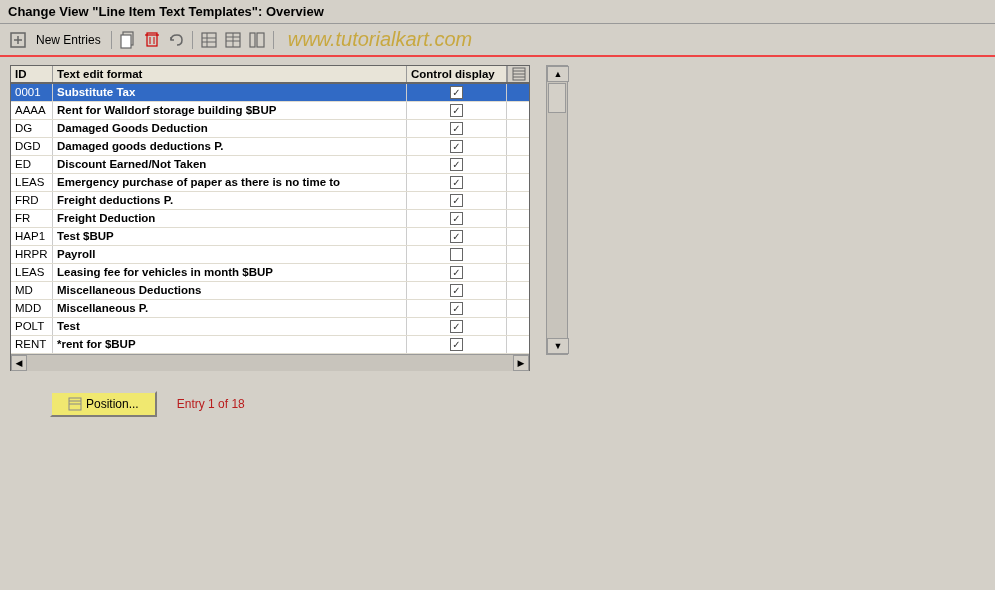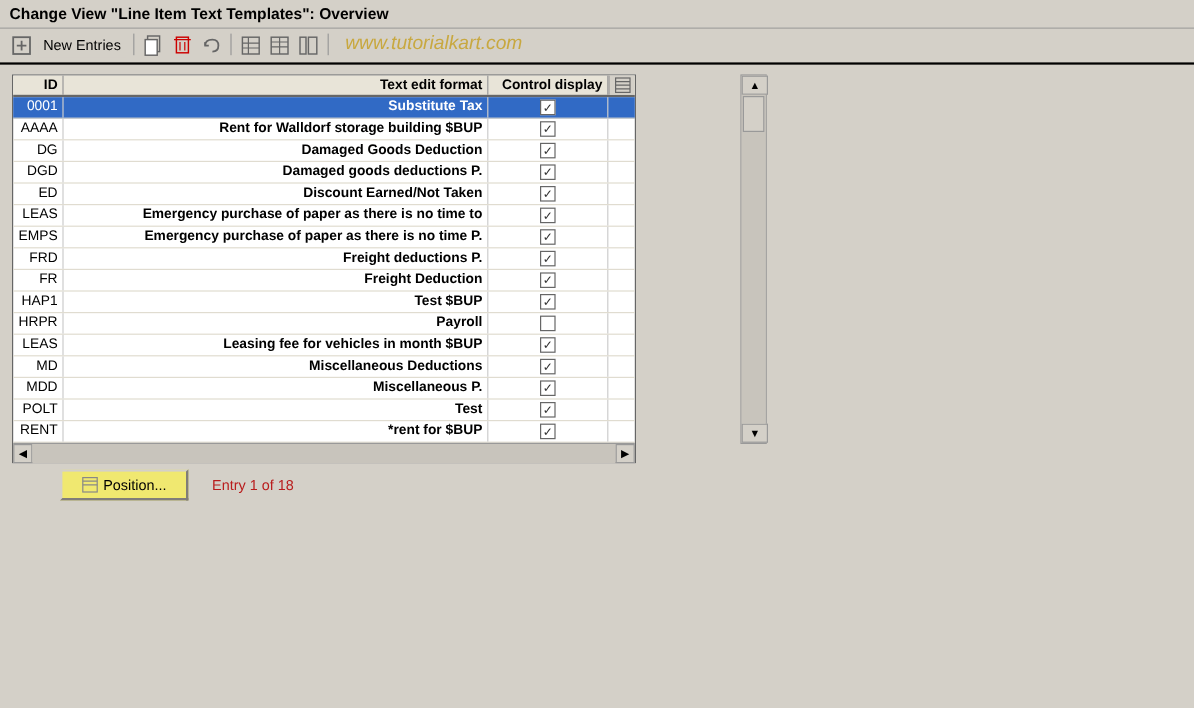--- a/index.html
+++ b/index.html
@@ -22,8 +22,9 @@
       background: #d4d0c8;
       padding: 4px 8px;
       display: flex;
+      align-items: center;
       gap: 4px;
-      border-bottom: 2px solid #000000;
+      border-bottom: 2px solid #ef4444;
     }
     .toolbar-icon {
       width: 20px;

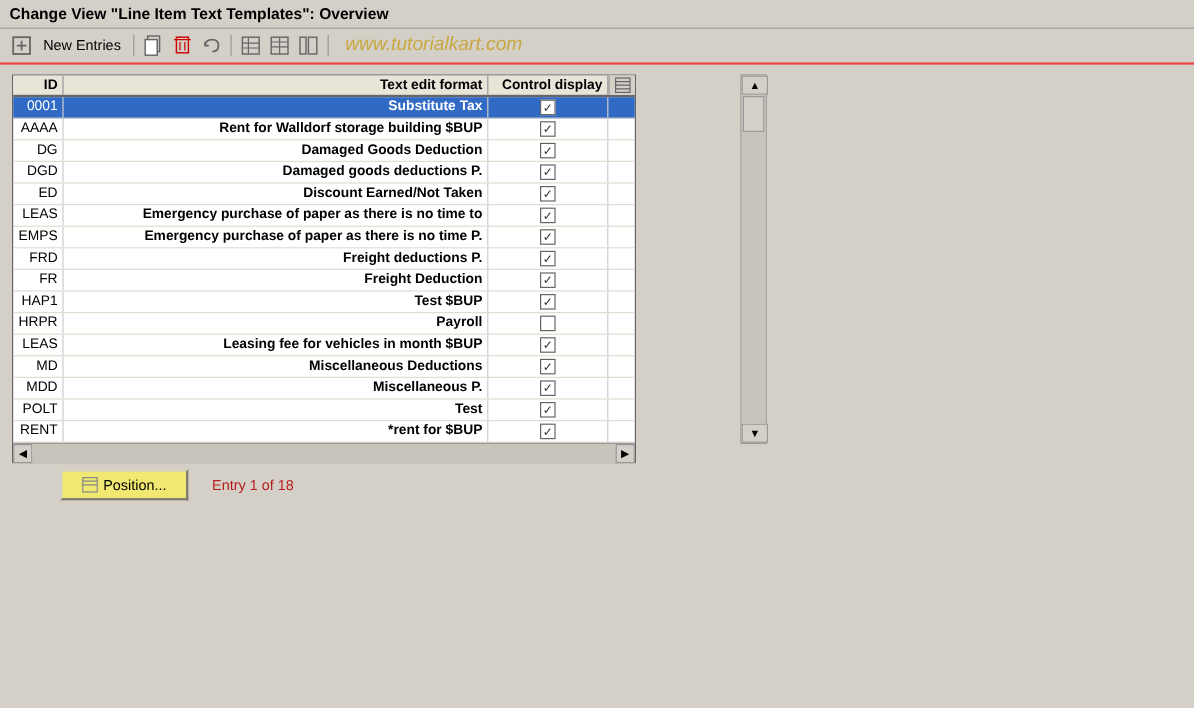--- a/index.html
+++ b/index.html
@@ -53,7 +53,7 @@
     }
     .watermark {
       color: #c8a840;
-      font-size: 16px;
+      font-size: 20px;
       font-style: italic;
       margin-left: 8px;
     }

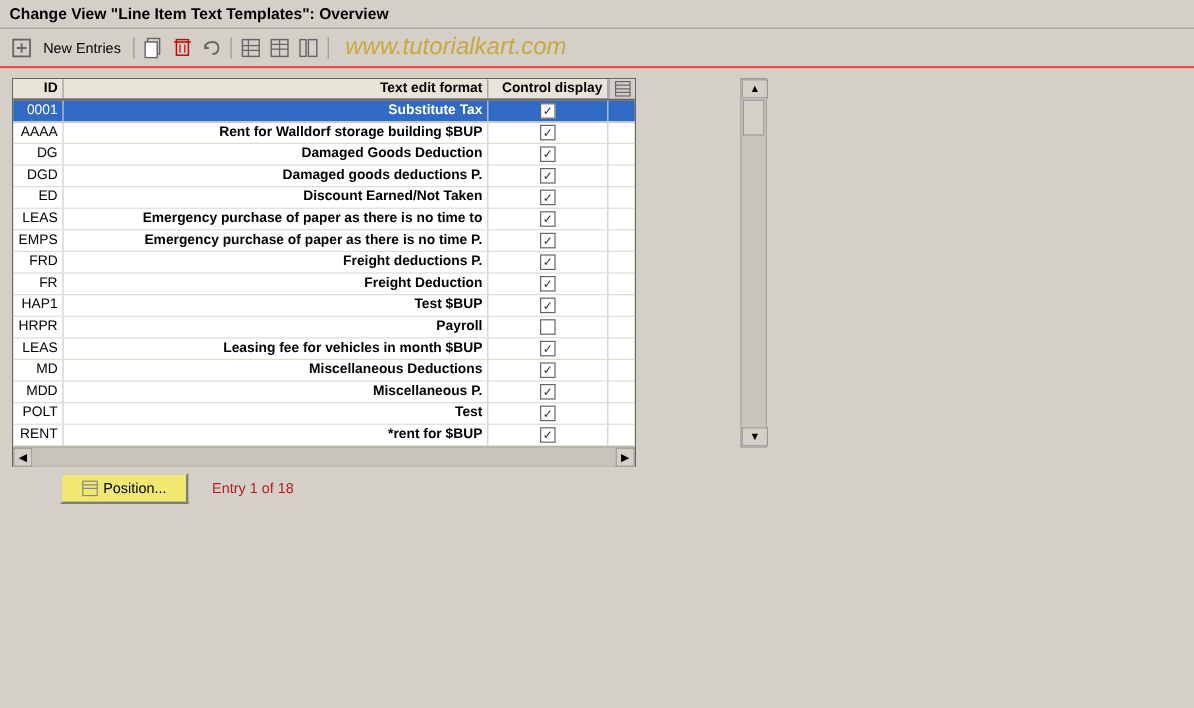--- a/index.html
+++ b/index.html
@@ -218,8 +218,7 @@
     }
     .table-wrapper {
       position: relative;
-      width: 607px;
-      text-align: right;
+      width: 536px;
     }
   </style>
 </head>

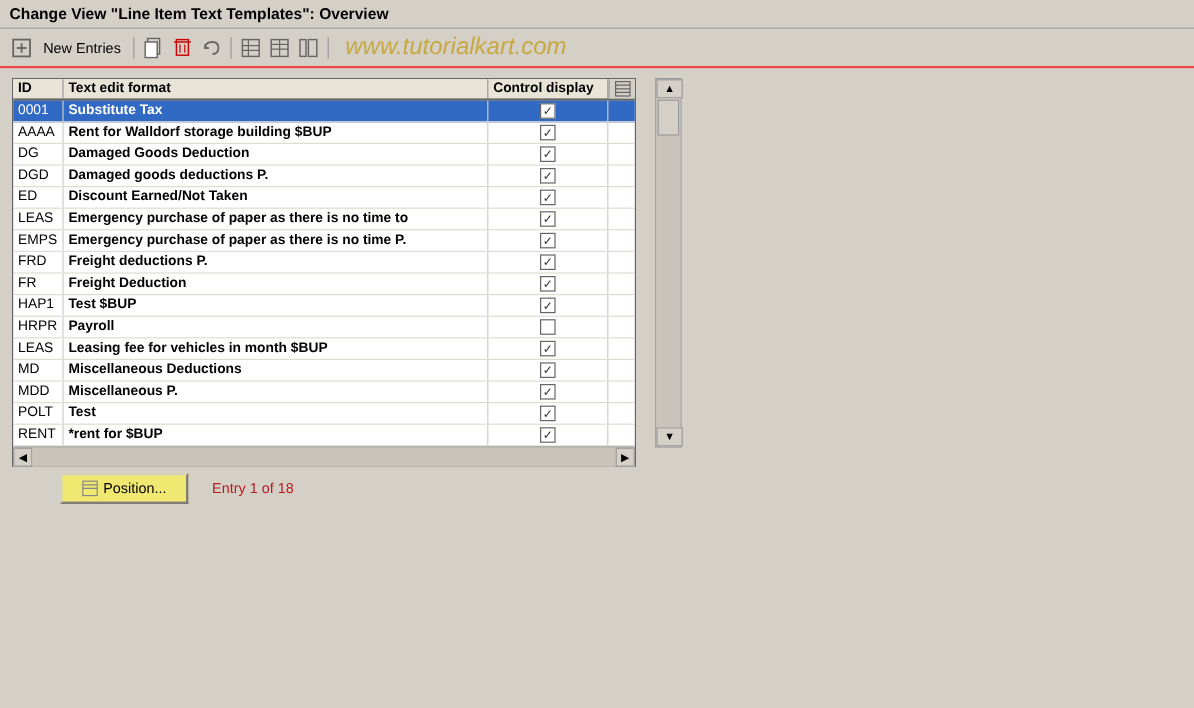--- a/index.html
+++ b/index.html
@@ -363,14 +363,6 @@
             <div class="cell cell-spacer"></div>
           </div>
           <div class="table-row">
-            <div class="cell cell-id">EMPS</div>
-            <div class="cell cell-text">Emergency purchase of paper as there is no time P.</div>
-            <div class="cell cell-control">
-              <div class="checkbox-display checked"></div>
-            </div>
-            <div class="cell cell-spacer"></div>
-          </div>
-          <div class="table-row">
             <div class="cell cell-id">FRD</div>
             <div class="cell cell-text">Freight deductions P.</div>
             <div class="cell cell-control">

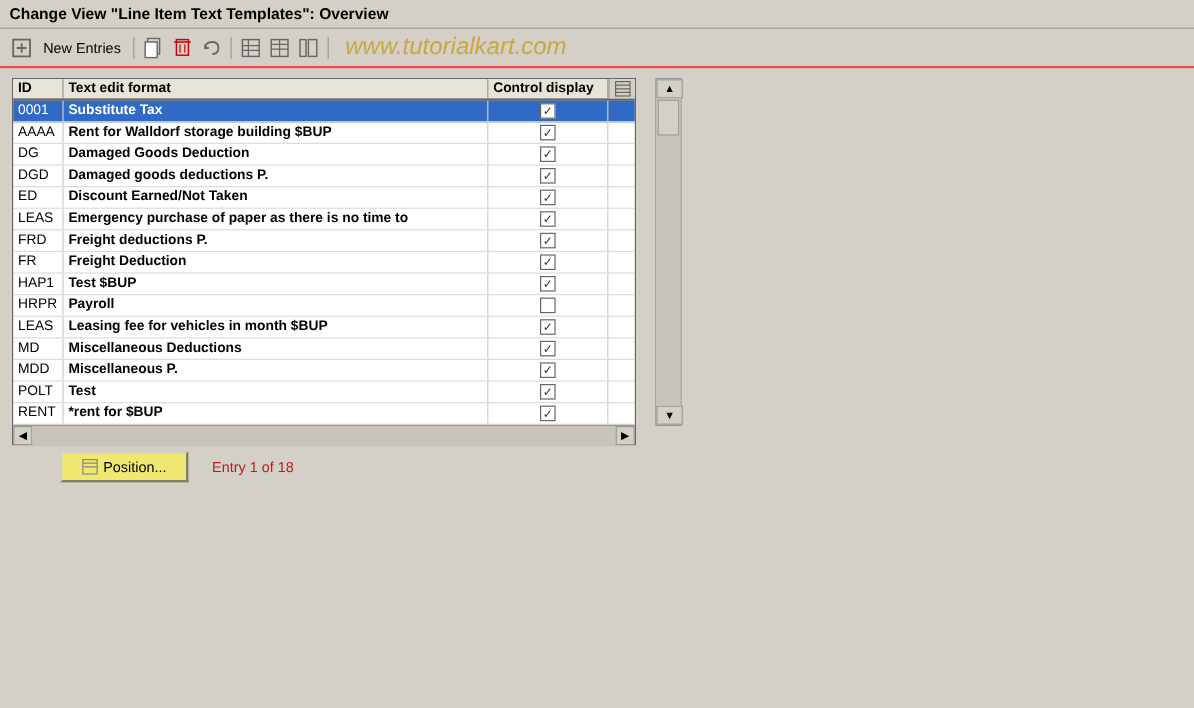--- a/index.html
+++ b/index.html
@@ -196,7 +196,7 @@
       background: #c8c4bc;
     }
     .footer-area {
-      margin-top: 5px;
+      margin-top: 20px;
       display: flex;
       align-items: center;
       gap: 20px;

